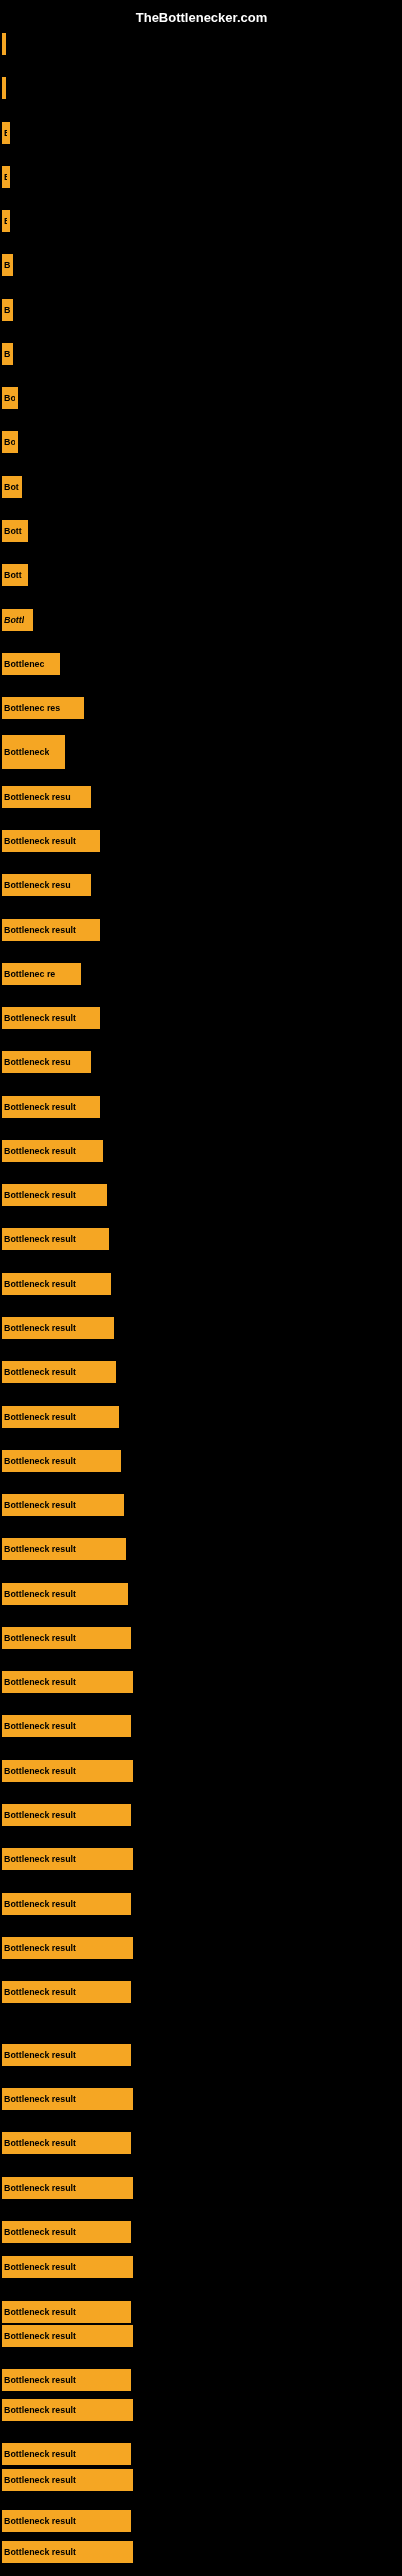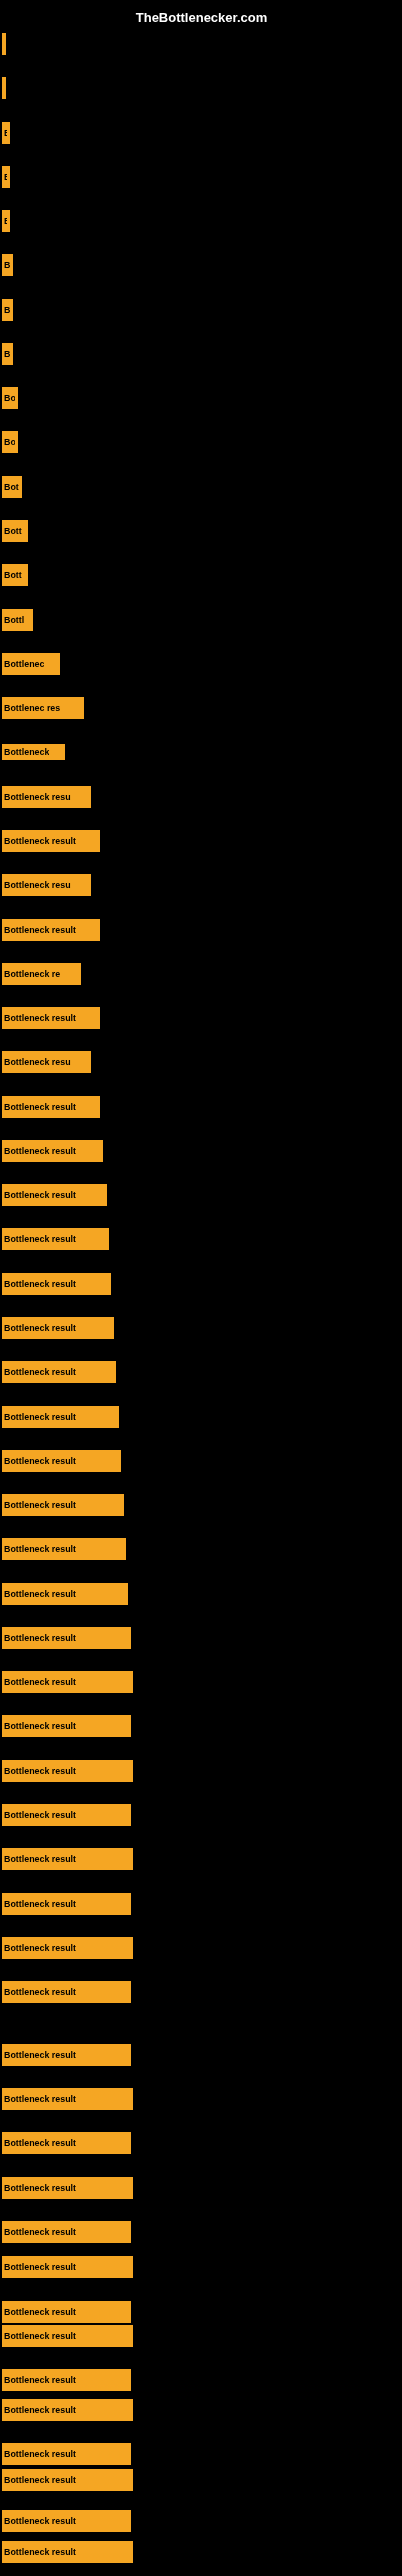--- a/index.html
+++ b/index.html
@@ -102,7 +102,7 @@
         <span style="color: rgb(0, 0, 0); font-size: 8.9px; font-weight: bold; white-space: nowrap; overflow: hidden;">Bott</span>
       </div>
     </div>
-    <div style="position: absolute; top: 576px; left: 0px; width: 100%; height: 40px; display: flex; align-items: center; padding-left: 1.6px;">
+    <div style="position: absolute; top: 576px; left: 0px; width: 100%; height: 40px; display: flex; align-items: center; padding-left: 1.6px; font-style: italic;">
       <div style="background-color: rgb(245, 166, 35); height: 22.5px; width: 31px; display: flex; align-items: center; padding-left: 2.4px; padding-right: 2.4px; min-width: 31px;">
         <span style="color: rgb(0, 0, 0); font-size: 8.9px; font-weight: bold; white-space: nowrap; overflow: hidden;">Bottl</span>
       </div>

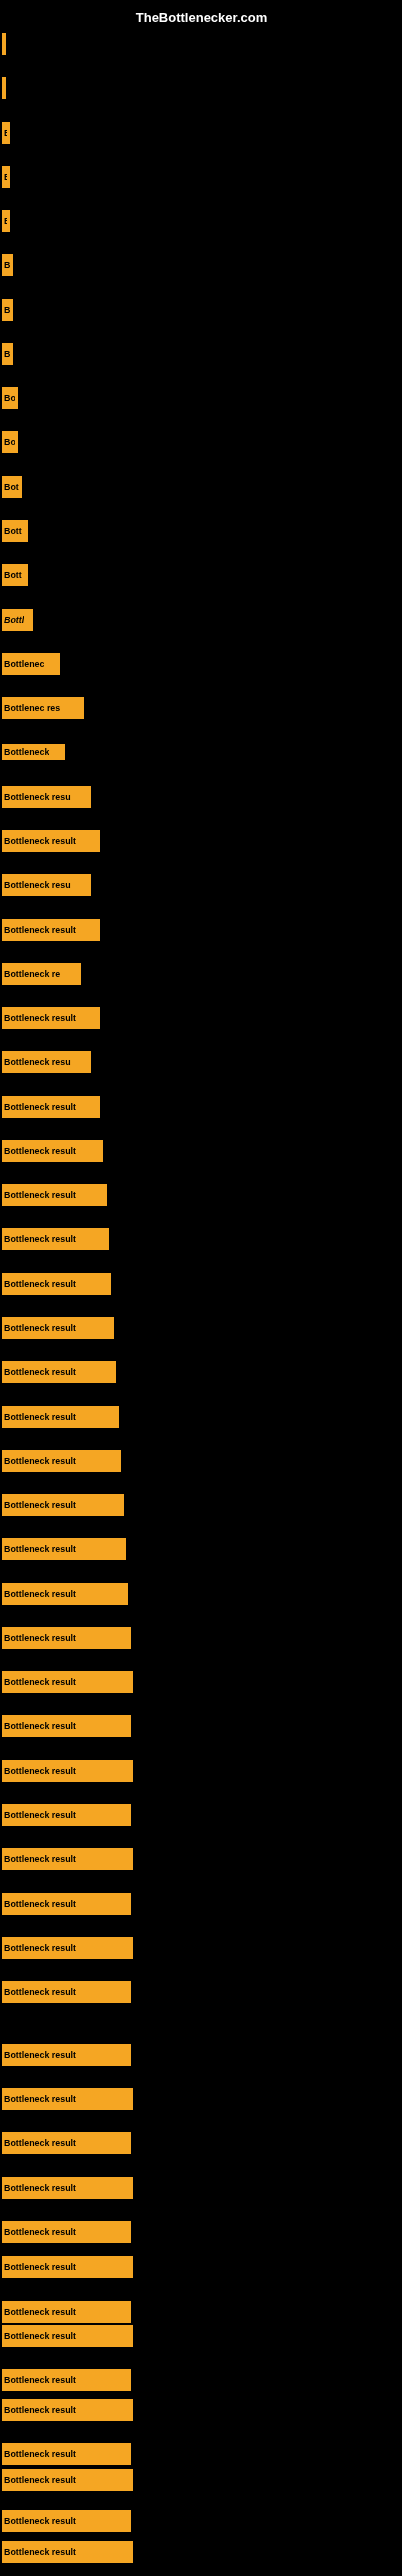--- a/index.html
+++ b/index.html
@@ -118,7 +118,7 @@
       </div>
     </div>
     <div style="position: absolute; top: 708px; left: 0px; width: 100%; height: 40px; display: flex; align-items: center; padding-left: 1.6px;">
-      <div style="background-color: rgb(245, 166, 35); height: 16px; width: 63px; display: flex; align-items: center; padding-left: 2.4px; padding-right: 7px; min-width: 63px;">
+      <div style="background-color: rgb(245, 166, 35); height: 34px; width: 63px; display: flex; align-items: center; padding-left: 2.4px; padding-right: 7px; min-width: 63px;">
         <span style="color: rgb(0, 0, 0); font-size: 8.9px; font-weight: bold; white-space: nowrap; overflow: hidden;">Bottleneck</span>
       </div>
     </div>

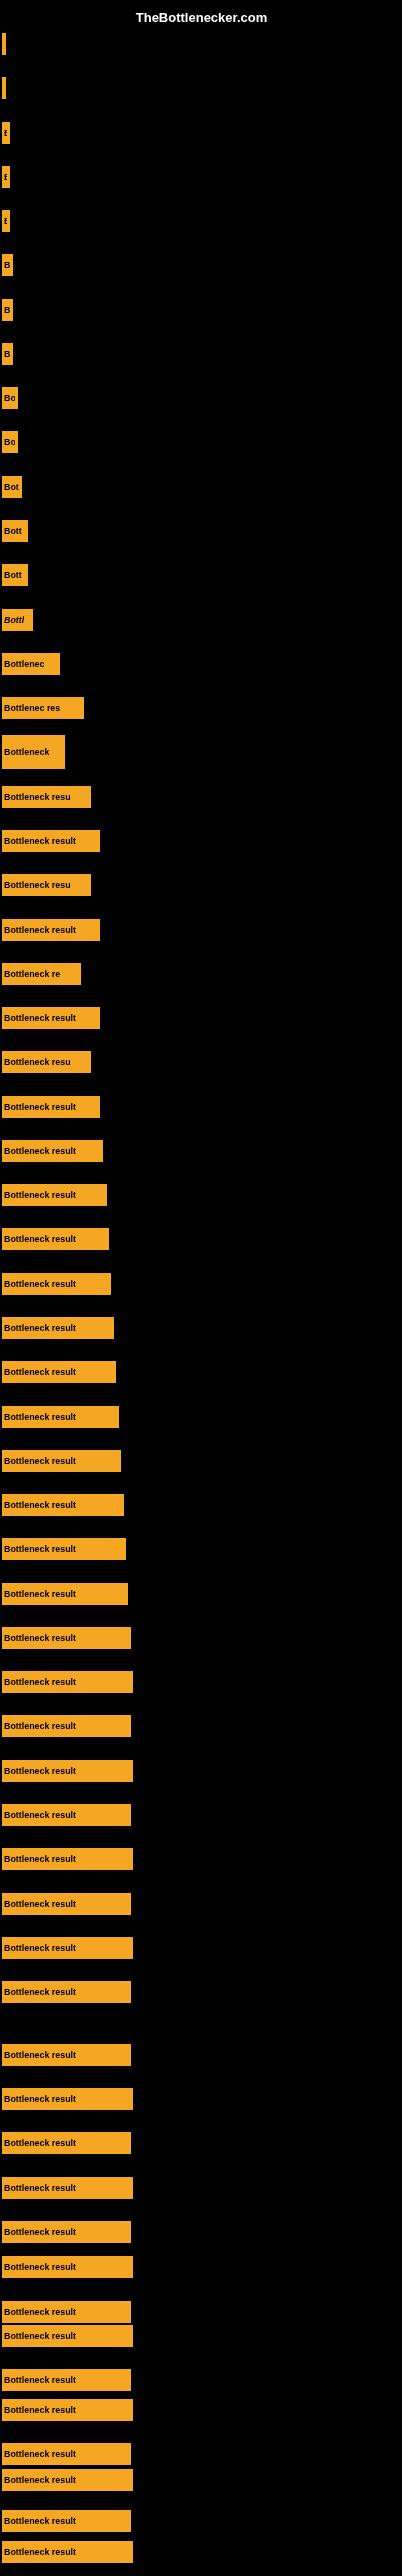--- a/index.html
+++ b/index.html
@@ -144,7 +144,7 @@
     </div>
     <div style="position: absolute; top: 930px; left: 0px; width: 100%; height: 40px; display: flex; align-items: center; padding-left: 1.6px;">
       <div style="background-color: rgb(245, 166, 35); height: 22.5px; width: 79px; display: flex; align-items: center; padding-left: 2.4px; padding-right: 2.4px; min-width: 79px;">
-        <span style="color: rgb(0, 0, 0); font-size: 8.9px; font-weight: bold; white-space: nowrap; overflow: hidden;">Bottleneck re</span>
+        <span style="color: rgb(0, 0, 0); font-size: 8.9px; font-weight: bold; white-space: nowrap; overflow: hidden;">Bottlenec re</span>
       </div>
     </div>
     <div style="position: absolute; top: 974px; left: 0px; width: 100%; height: 40px; display: flex; align-items: center; padding-left: 1.6px;">

